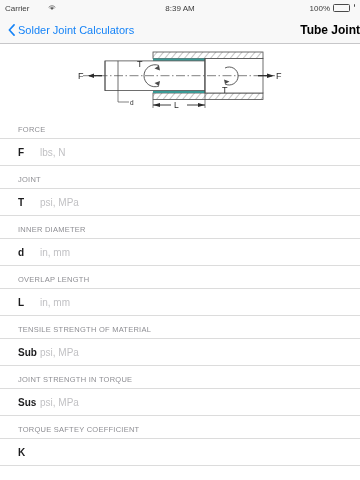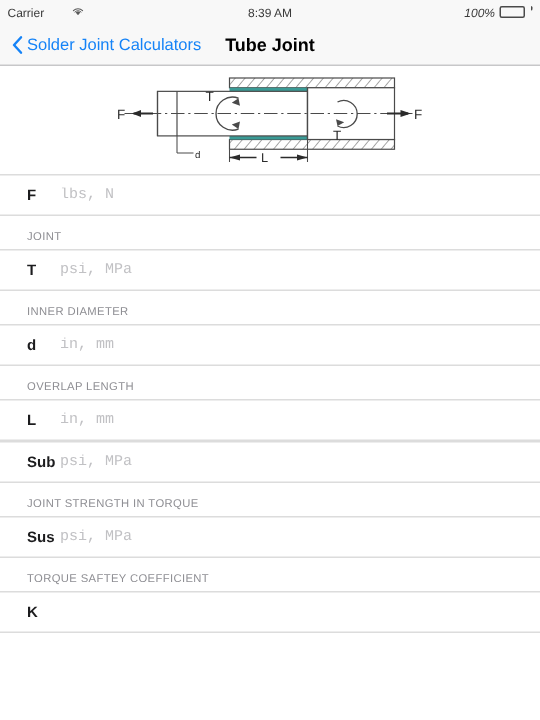--- a/index.html
+++ b/index.html
@@ -29,7 +29,7 @@
   }
   .status-right {
     margin-left: auto; display: flex; align-items: flex-start; gap: 3px;
-    position: relative; z-index: 2; font-style: italic;
+    position: relative; z-index: 2;
   }
   .wifi-icon { display: inline-block; line-height: 0; }
   .battery-shell {

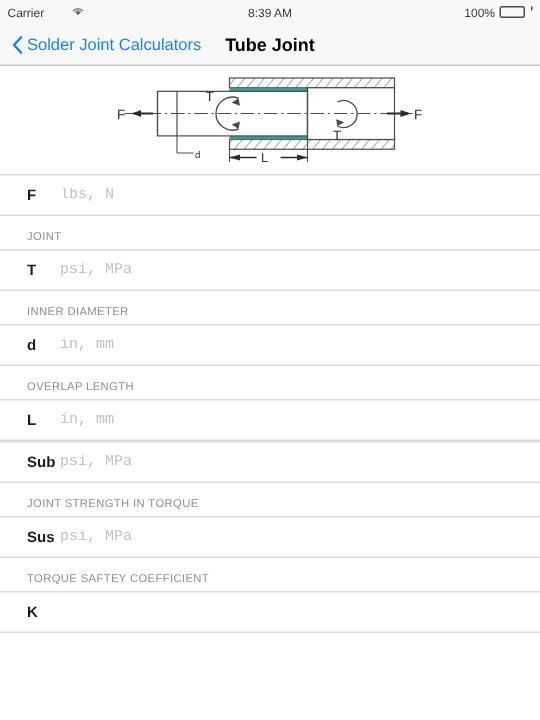--- a/index.html
+++ b/index.html
@@ -59,7 +59,7 @@
   }
   .chevron-left { line-height: 0; display: inline-block; }
   .nav-title {
-    position: absolute; left: 0; right: 0; text-align: center;
+    position: absolute; left: 0; right: 0; text-align: right;
     font-size: 12px; font-weight: bold; color: #000;
   }
 

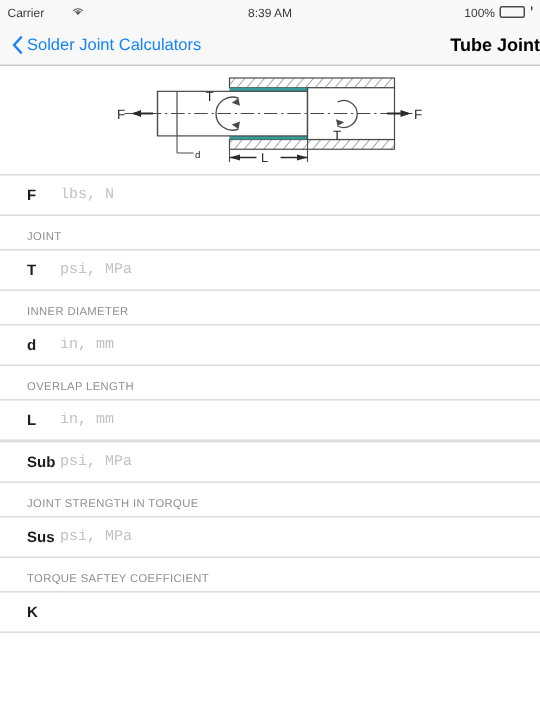--- a/index.html
+++ b/index.html
@@ -197,6 +197,7 @@
 <div class="form">
 
   <div class="field-group">
+    <div class="field-label">FORCE</div>
     <div class="field-row">
       <span class="field-symbol">F</span>
       <input class="field-input" type="text" placeholder="lbs, N" style="">

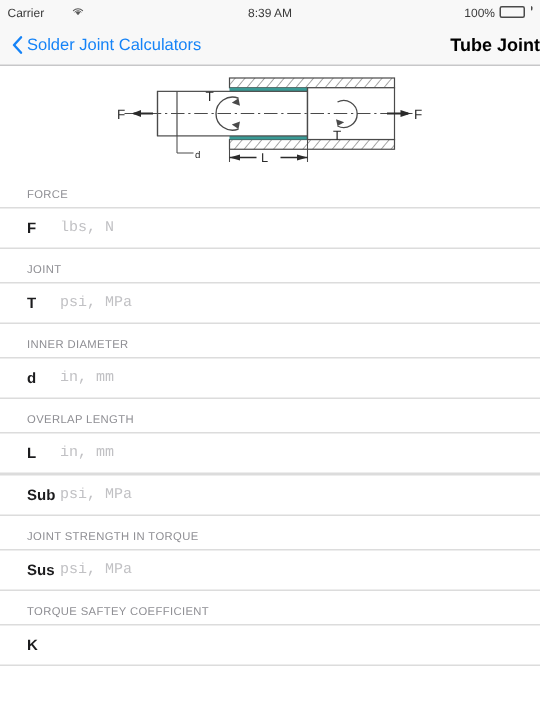--- a/index.html
+++ b/index.html
@@ -95,7 +95,7 @@
   }
   .field-input {
     border: none; outline: none; background: transparent;
-    font-family: Liberation Mono, monospace;
+    font-family: Liberation Sans, sans-serif;
     font-size: 10px; color: #1c1c1e;
     flex: 1; padding: 0 4px 0 0;
   }

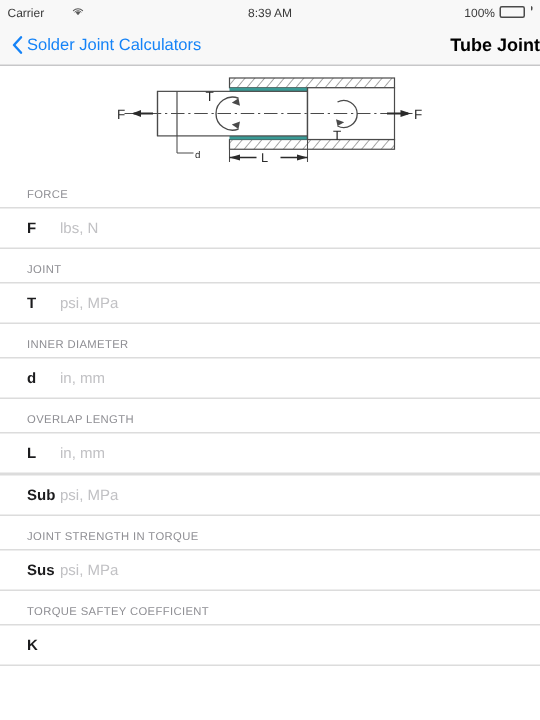--- a/index.html
+++ b/index.html
@@ -229,6 +229,7 @@
   </div>
 
   <div class="field-group">
+    <div class="field-label">TENSILE STRENGTH OF MATERIAL</div>
     <div class="field-row">
       <span class="field-symbol">Sub</span>
       <input class="field-input" type="text" placeholder="psi, MPa" style="">

